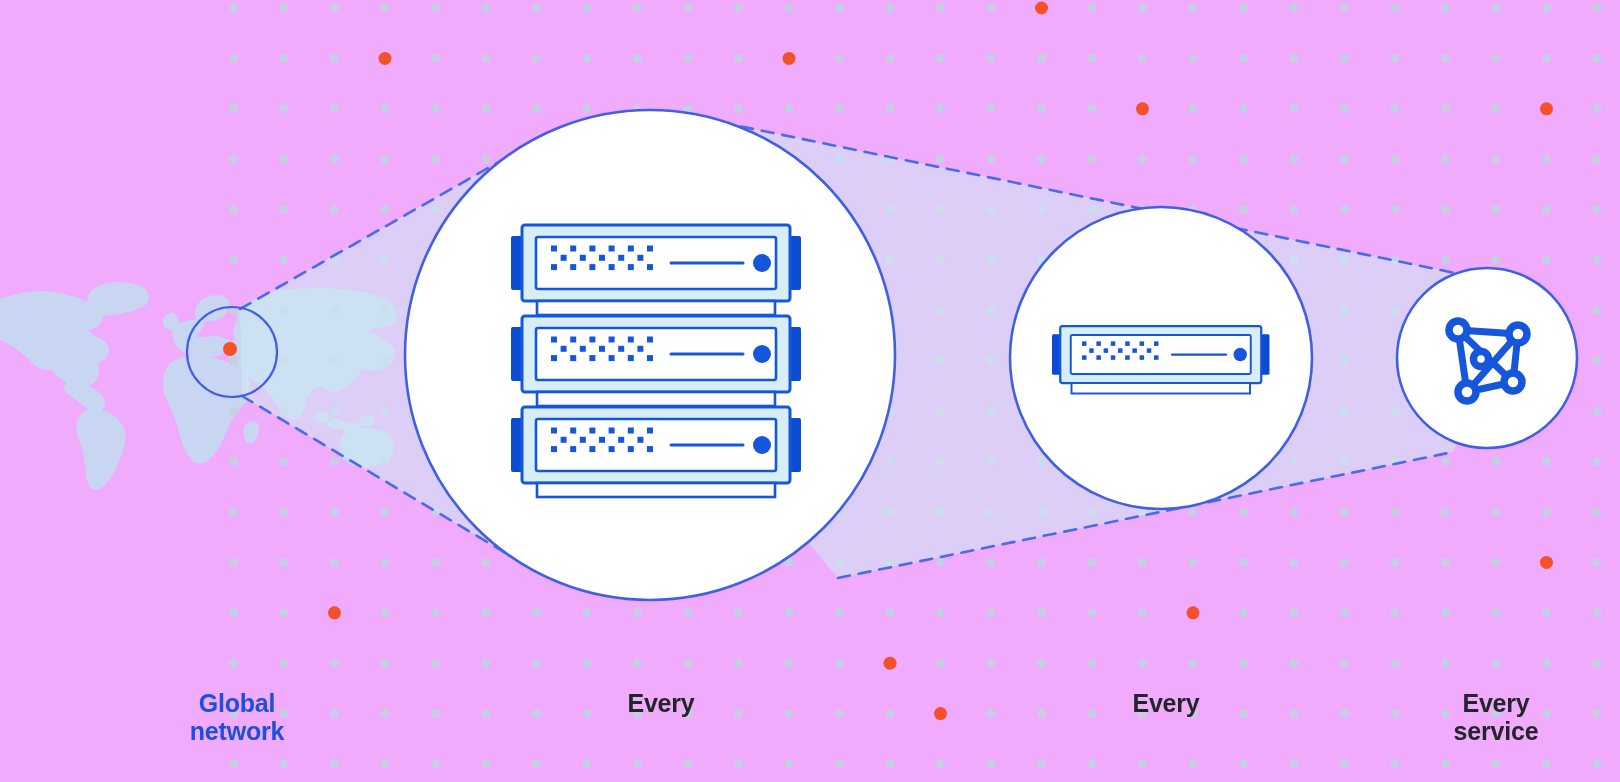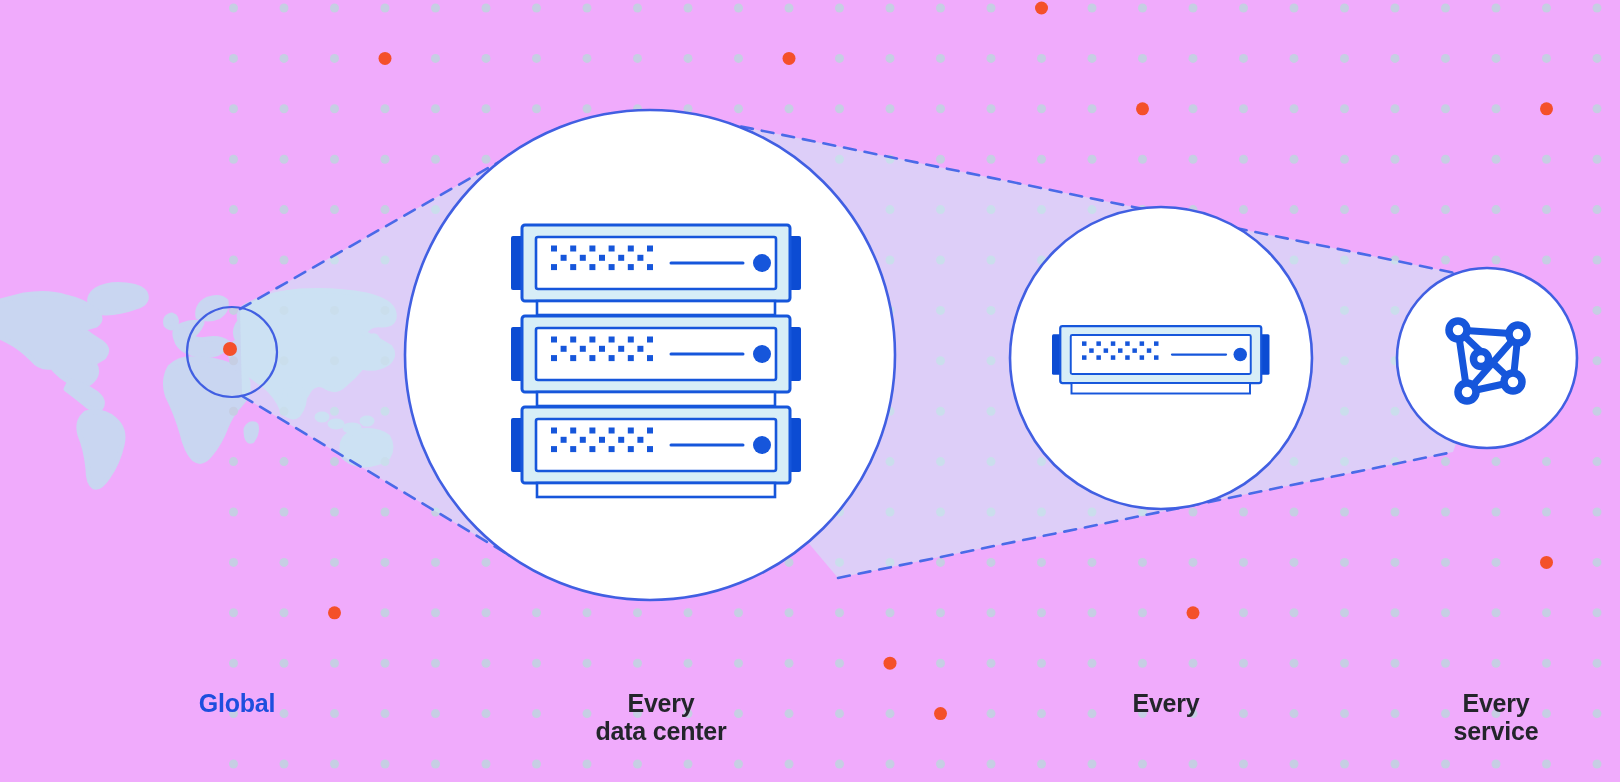--- a/index.html
+++ b/index.html
@@ -595,6 +595,7 @@
 
   <div class="label blue" style="left:107px">
     <div>Global</div>
+    <div>network</div>
   </div>
   <div class="label" style="left:531px">
     <div>Every</div>

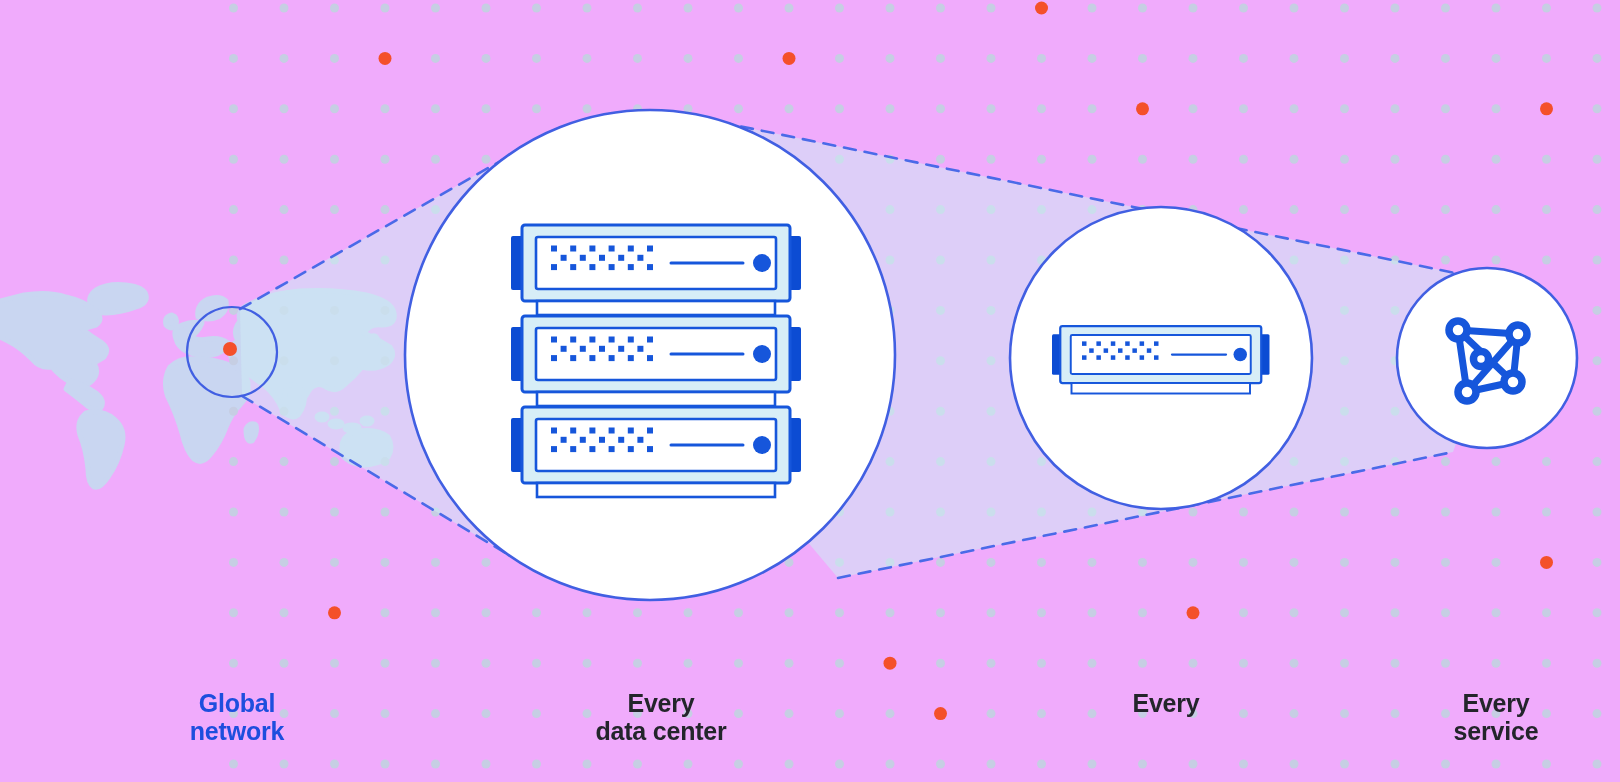--- a/index.html
+++ b/index.html
@@ -599,7 +599,6 @@
   </div>
   <div class="label" style="left:531px">
     <div>Every</div>
-    <div>data center</div>
   </div>
   <div class="label" style="left:1036px">
     <div>Every</div>

